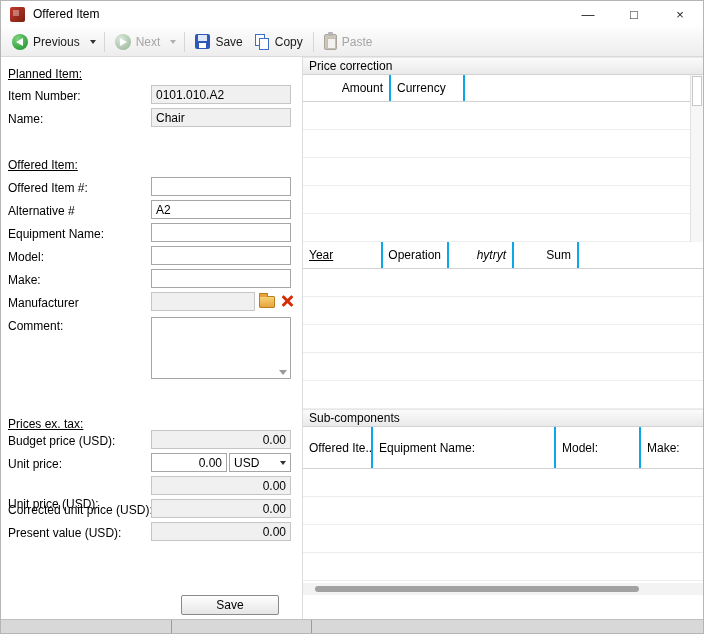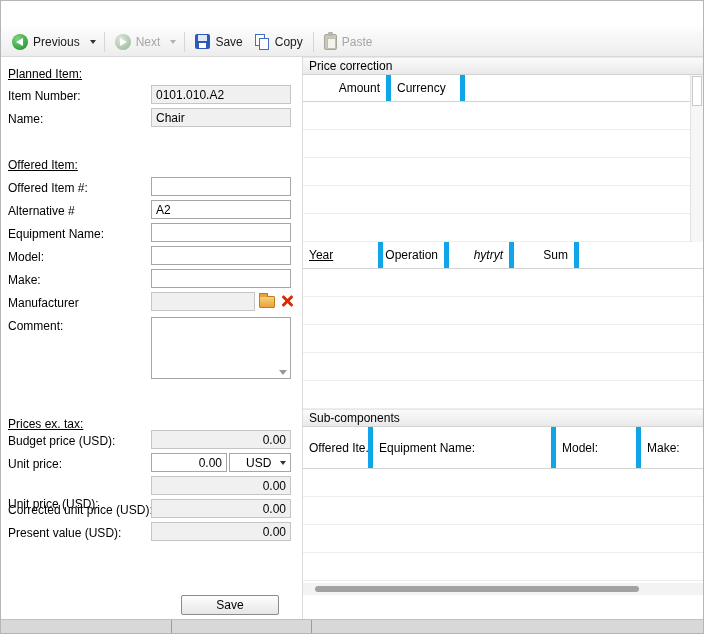--- a/index.html
+++ b/index.html
@@ -93,6 +93,21 @@
 
 <div id="window">
 
+  <div class="titlebar">
+    <span class="app-icon"></span>
+    <span class="title-text">Offered Item</span>
+    <div class="win-controls">
+      <button class="win-btn">
+          <span>—</span>
+        </button>
+      <button class="win-btn">
+          <span>□</span>
+        </button>
+      <button class="win-btn">
+          <span>×</span>
+        </button>
+    </div>
+  </div>
 
   <div class="toolbar">
     <button class="tb-btn">

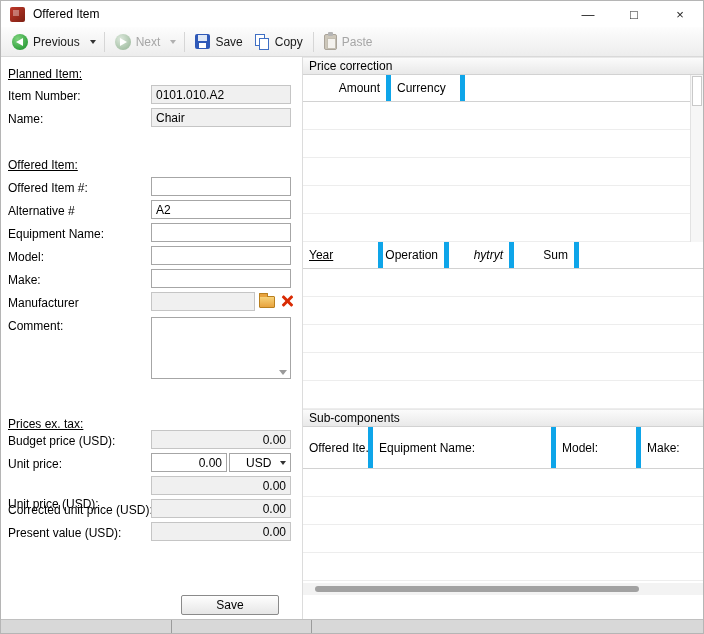--- a/index.html
+++ b/index.html
@@ -67,7 +67,7 @@
   
   .sec-header{height:18px;background:linear-gradient(#fbfbfb,#e9e9e9);border-top:1px solid #e8e8e8;border-bottom:1px solid #d2d2d2;display:flex;align-items:center;padding-left:6px;box-sizing:border-box;font-size:12px;}
   .thead{display:flex;border-bottom:1px solid #d2d2d2;background:#fff;box-sizing:border-box;}
-  .th{box-sizing:border-box;padding:0 6px;border-right:5px solid #0ea5e9;display:flex;align-items:center;font-size:12px;overflow:hidden;white-space:nowrap;}
+  .th{box-sizing:border-box;padding:0 6px;border-right:2px solid #0ea5e9;display:flex;align-items:center;font-size:12px;overflow:hidden;white-space:nowrap;}
   .th.right{justify-content:flex-end;}
   .pc-thead,.lc-thead{height:27px;}
   .sc-thead{height:42px;}

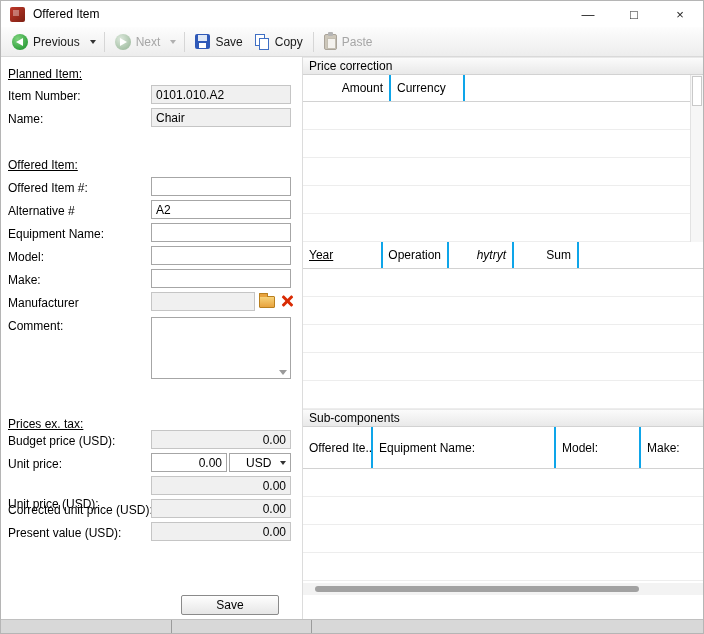--- a/index.html
+++ b/index.html
@@ -49,7 +49,7 @@
   .fld{position:absolute;left:150px;width:140px;height:19px;box-sizing:border-box;border:1px solid #a6a6a6;background:#fff;font-family:inherit;font-size:12px;padding:1px 4px;}
   .ro{background:#f0f0f0;border-color:#c5c5c5;}
   .num{text-align:right;padding-left:12px;}
-  .combo{position:absolute;left:228px;width:62px;height:19px;box-sizing:border-box;border:1px solid #a6a6a6;background:#fff;display:flex;align-items:center;padding-left:16px;}
+  .combo{position:absolute;left:228px;width:62px;height:19px;box-sizing:border-box;border:1px solid #a6a6a6;background:#fff;display:flex;align-items:center;padding-left:4px;}
   .combo .caret{position:absolute;right:4px;}
   .folder-btn{position:absolute;left:256px;width:20px;height:19px;border:none;background:transparent;padding:0;display:flex;align-items:center;justify-content:center;}
   .icon-folder{width:16px;height:12px;background:linear-gradient(#f7d27a,#e8a33d);border:1px solid #b97f1e;border-radius:1px;position:relative;box-sizing:border-box;}

